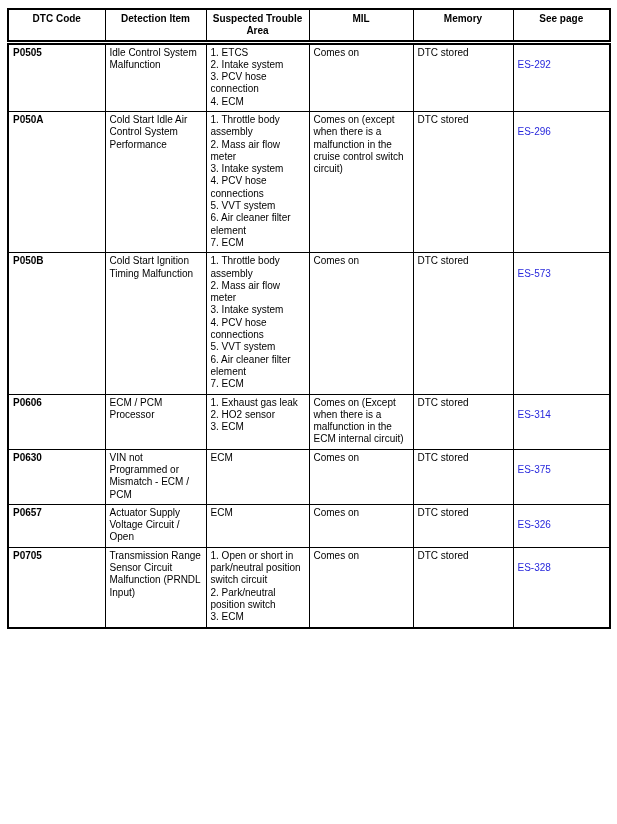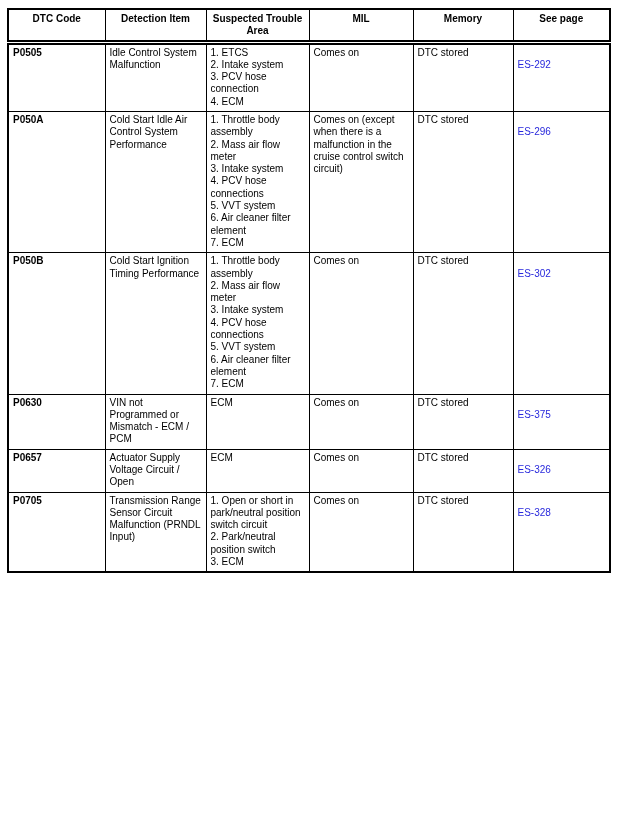--- a/index.html
+++ b/index.html
@@ -110,7 +110,7 @@
 
   <tr>
     <td class="cell-code">P050B</td>
-    <td class="cell-item">Cold Start Ignition Timing Performance</td>
+    <td class="cell-item">Cold Start Ignition Timing Malfunction</td>
     <td class="cell-area">1. Throttle body assembly
 2. Mass air flow meter
 3. Intake system

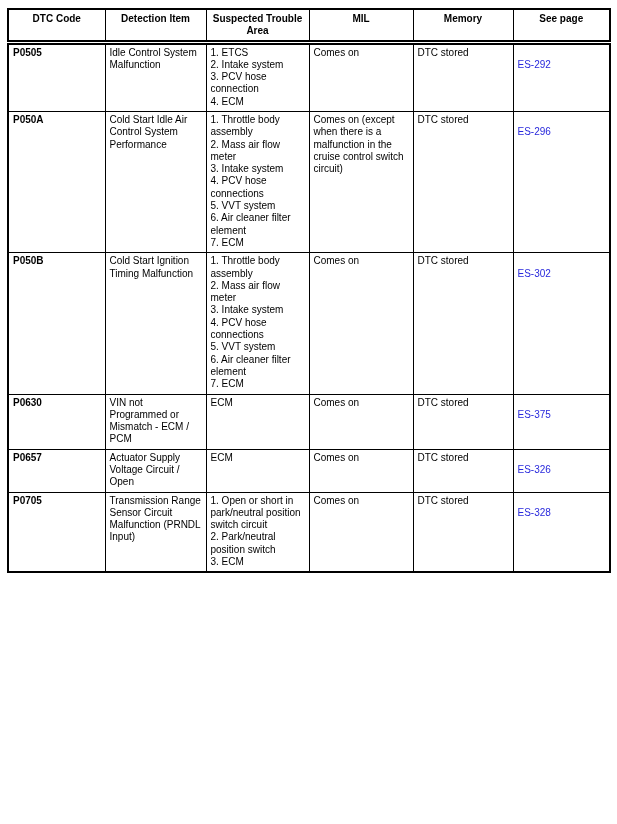--- a/index.html
+++ b/index.html
@@ -121,7 +121,7 @@
     <td class="cell-mil">Comes on</td>
     <td class="cell-memory">DTC stored</td>
     <td class="cell-page">
-      <a class="page-link">ES-302</a>
+      <a class="page-link">ES-573</a>
     </td>
   </tr>
 

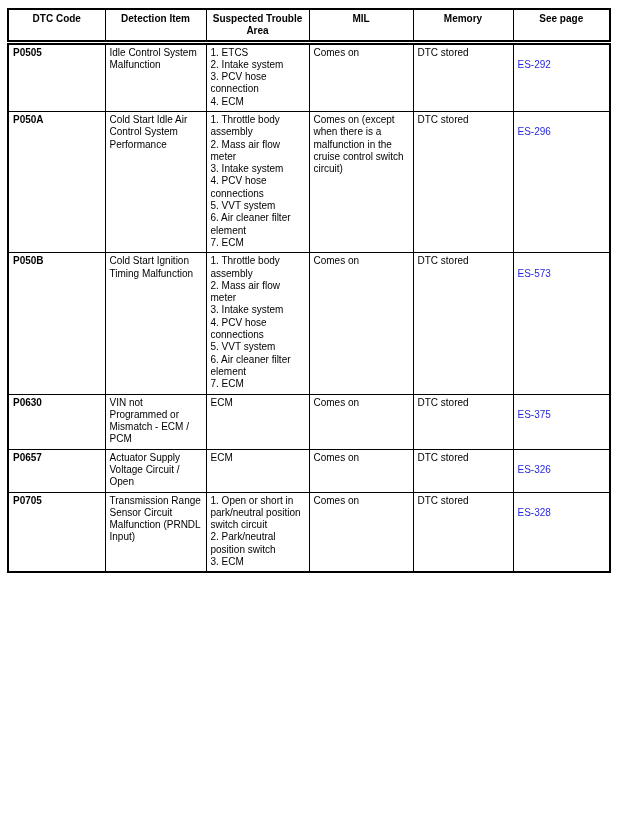--- a/index.html
+++ b/index.html
@@ -127,6 +127,18 @@
 
 
 
+  <tr>
+    <td class="cell-code">P0606</td>
+    <td class="cell-item">ECM / PCM Processor</td>
+    <td class="cell-area">1. Exhaust gas leak
+2. HO2 sensor
+3. ECM</td>
+    <td class="cell-mil">Comes on (Except when there is a malfunction in the ECM internal circuit)</td>
+    <td class="cell-memory">DTC stored</td>
+    <td class="cell-page">
+      <a class="page-link">ES-314</a>
+    </td>
+  </tr>
 
 
 

